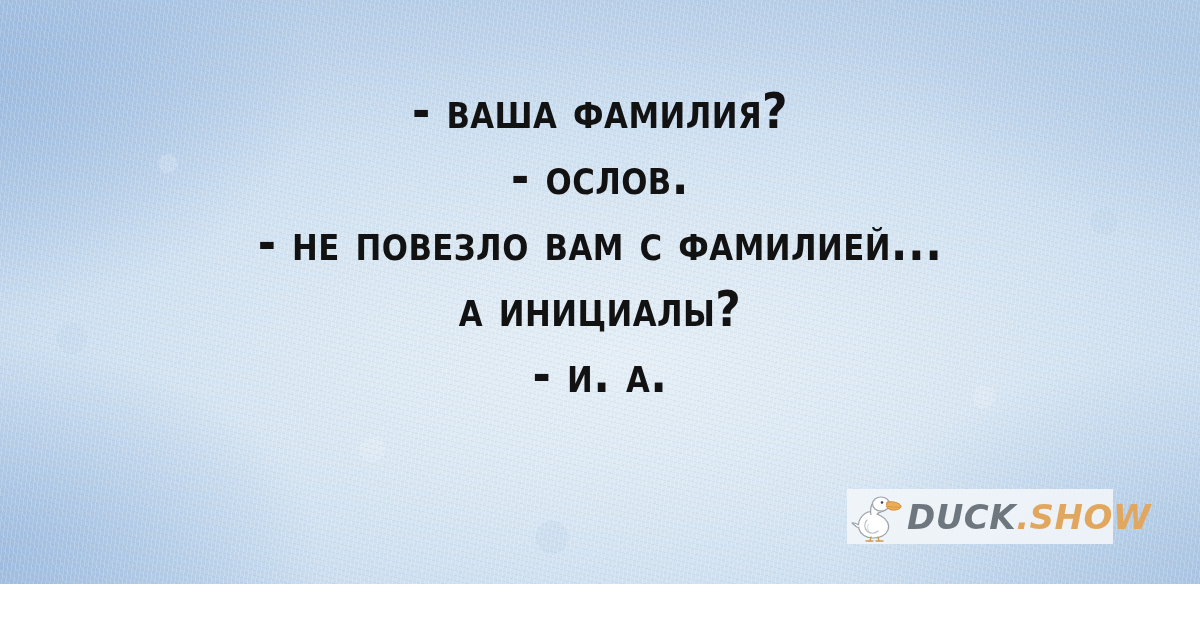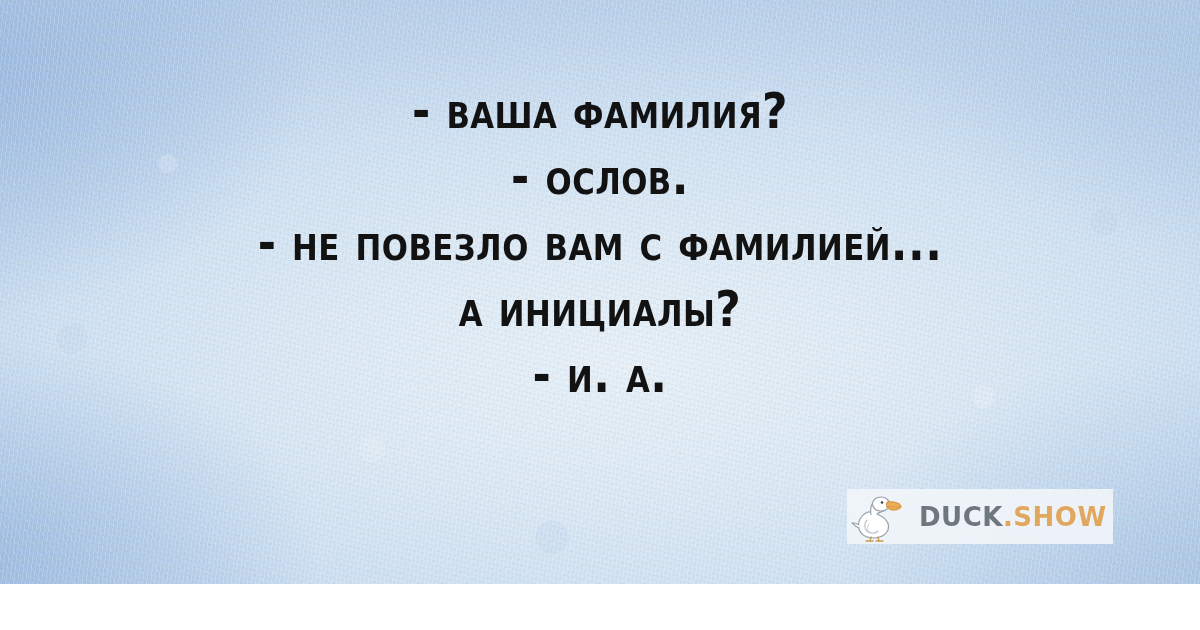--- a/index.html
+++ b/index.html
@@ -115,11 +115,12 @@
   #wordmark {
     font-family: "DejaVu Sans", sans-serif;
     font-weight: 700;
-    font-size: 26px;
+    font-size: 34px;
     letter-spacing: 0.5px;
     line-height: 1;
-    margin-left: 16px;
+    margin-left: 4px;
     white-space: nowrap;
+    font-style: italic;
   }
   #wordmark .w-duck { color: #6e767e; }
   #wordmark .w-dot  { color: #e2a35c; }

